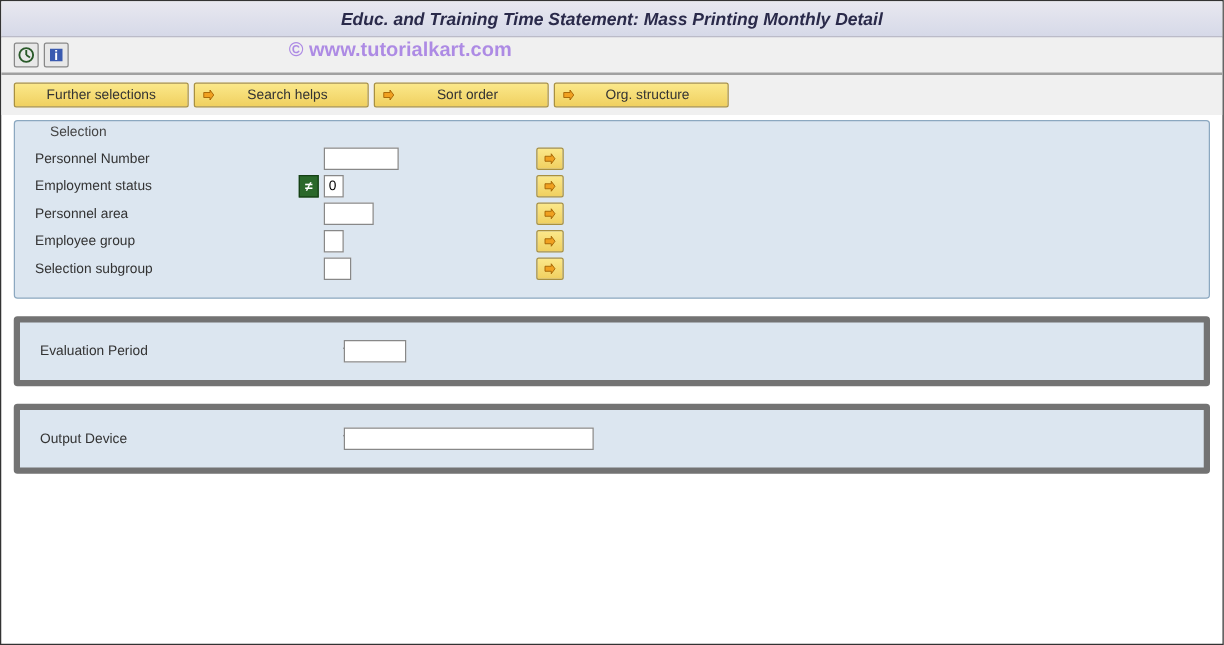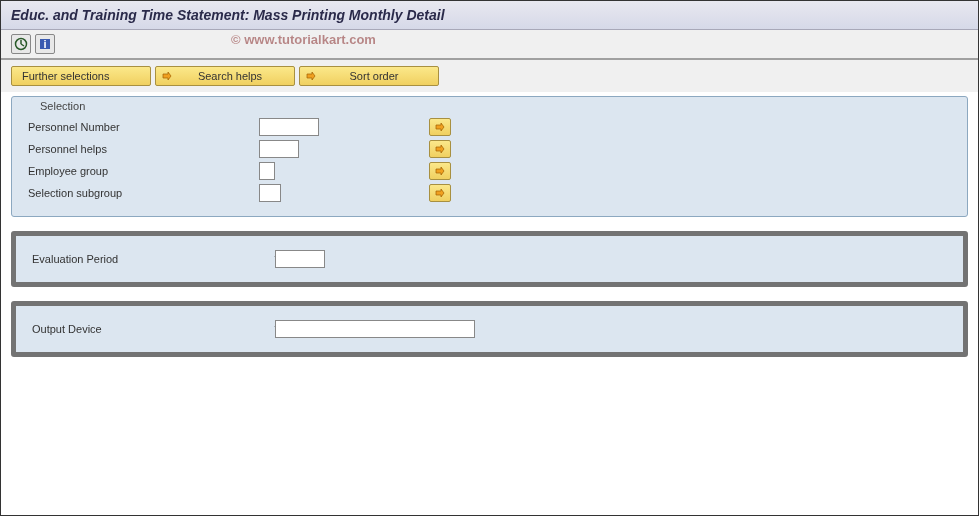--- a/index.html
+++ b/index.html
@@ -5,7 +5,7 @@
     * { box-sizing: border-box; margin: 0; padding: 0; font-family: Arial, sans-serif; font-size: 11px; }
     body { background: #fff; width: 979px; height: 516px; border: 1px solid #333; overflow: hidden; }
     
-    .title-bar { background: linear-gradient(to bottom, #e8e8f0, #d6d9e8); padding: 6px 10px; border-bottom: 1px solid #a8a8b8; }
+    .title-bar { background: linear-gradient(to bottom, #e8e8f0, #d6d9e8); padding: 6px 22px; border-bottom: 1px solid #a8a8b8; text-align: center; }
     .title-bar h1 { font-size: 14px; font-weight: bold; font-style: italic; color: #2a2a4a; }
     
     .icon-bar { padding: 4px 10px; display: flex; gap: 4px; align-items: center; border-bottom: 2px solid #a0a0a0; background: #f0f0f0; position: relative; }

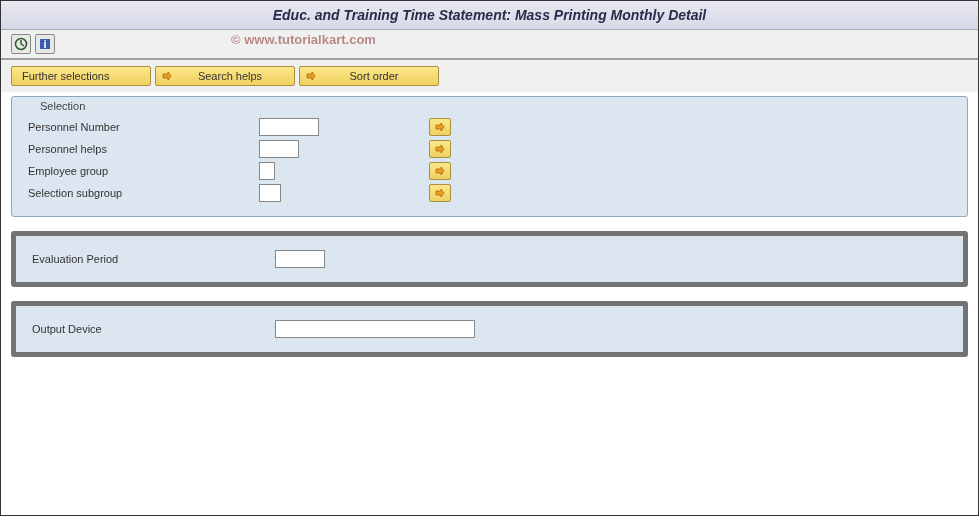--- a/index.html
+++ b/index.html
@@ -9,7 +9,7 @@
     .title-bar h1 { font-size: 14px; font-weight: bold; font-style: italic; color: #2a2a4a; }
     
     .icon-bar { padding: 4px 10px; display: flex; gap: 4px; align-items: center; border-bottom: 2px solid #a0a0a0; background: #f0f0f0; position: relative; }
-    .watermark { position: absolute; left: 230px; top: 2px; color: #7f1d1d; font-size: 13px; font-weight: bold; opacity: 0.5; pointer-events: none; }
+    .watermark { position: absolute; left: 230px; top: 2px; color: #6d28d9; font-size: 16px; font-weight: bold; opacity: 0.5; pointer-events: none; }
     .icon-btn { width: 20px; height: 20px; border: 1px solid #888; background: #e8e8e8; display: flex; align-items: center; justify-content: center; cursor: pointer; border-radius: 2px; }
     
     .button-row { padding: 6px 10px; display: flex; gap: 4px; background: #f0f0f0; }

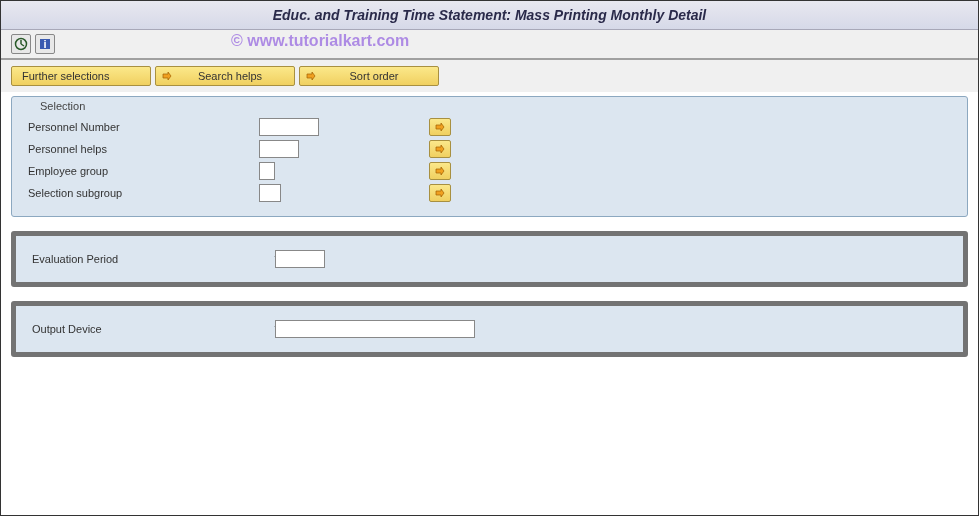--- a/index.html
+++ b/index.html
@@ -13,7 +13,7 @@
     .icon-btn { width: 20px; height: 20px; border: 1px solid #888; background: #e8e8e8; display: flex; align-items: center; justify-content: center; cursor: pointer; border-radius: 2px; }
     
     .button-row { padding: 6px 10px; display: flex; gap: 4px; background: #f0f0f0; }
-    .yellow-btn { background: linear-gradient(to bottom, #fbe88a, #f0d060); border: 1px solid #a89040; padding: 2px 10px; height: 20px; cursor: pointer; border-radius: 2px; display: flex; align-items: center; gap: 4px; min-width: 140px; color: #333; }
+    .yellow-btn { background: linear-gradient(to bottom, #fbe88a, #f0d060); border: 1px solid #a89040; padding: 2px 10px; height: 20px; cursor: pointer; border-radius: 2px; display: flex; align-items: center; gap: 4px; min-width: 140px; justify-content: center; color: #333; }
     .yellow-btn.arrow-btn { justify-content: flex-start; padding-left: 6px; }
     .yellow-btn.arrow-btn .lbl { flex: 1; text-align: center; }
     

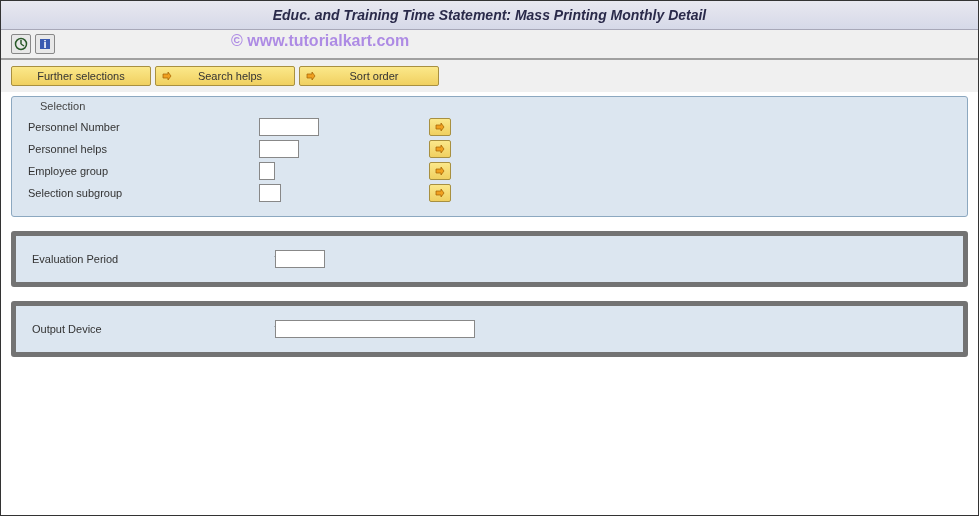--- a/index.html
+++ b/index.html
@@ -81,6 +81,12 @@
         <path d="M1 3 L6 3 L6 1 L9 5 L6 9 L6 7 L1 7 Z" fill="#f0a020" stroke="#a06000" stroke-width="0.7"></path>
       </svg>
     <span class="lbl">Sort order</span>
+  </button>
+  <button class="yellow-btn arrow-btn">
+    <svg class="arrow-right-svg" viewBox="0 0 10 10">
+        <path d="M1 3 L6 3 L6 1 L9 5 L6 9 L6 7 L1 7 Z" fill="#f0a020" stroke="#a06000" stroke-width="0.7"></path>
+      </svg>
+    <span class="lbl">Org. structure</span>
   </button>
 </div>
 

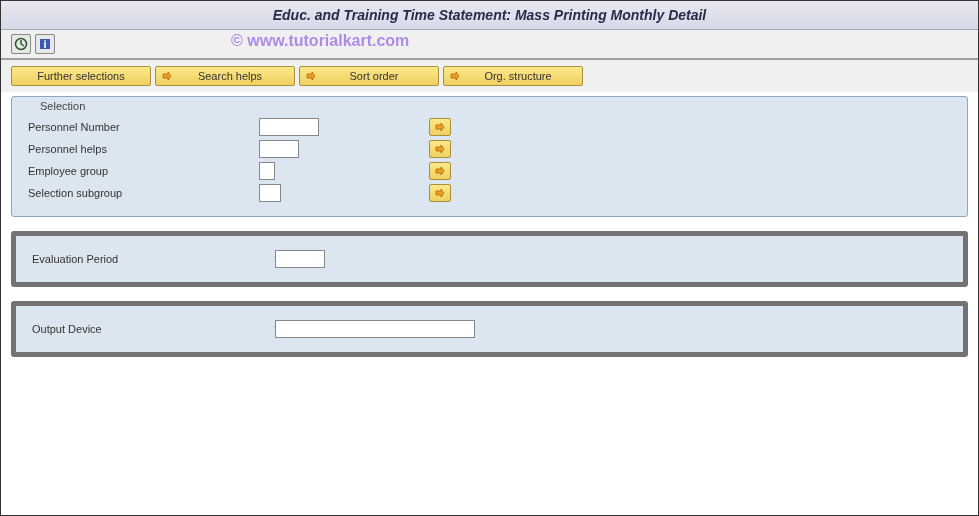--- a/index.html
+++ b/index.html
@@ -109,6 +109,26 @@
         </div>
     </div>
 
+    <div class="form-row">
+      <div class="form-label">Employment status</div>
+      <div style="width:20px;display:flex;justify-content:flex-end;padding-right:2px;">
+        <span class="filter-icn">
+          <svg width="12" height="12" viewBox="0 0 12 12">
+              <text x="6" y="10" font-size="11" font-weight="bold" fill="#fff" text-anchor="middle">≠</text>
+            </svg>
+        </span>
+      </div>
+      <div class="input-cell">
+          <input class="text tiny" type="text" value="0" style="">
+        </div>
+      <div class="arrow-col">
+          <div class="small-yellow">
+            <svg class="arrow-right-svg" viewBox="0 0 10 10">
+              <path d="M1 3 L6 3 L6 1 L9 5 L6 9 L6 7 L1 7 Z" fill="#f0a020" stroke="#a06000" stroke-width="0.7"></path>
+            </svg>
+          </div>
+        </div>
+    </div>
 
     <div class="form-row">
       <div class="form-label">Personnel helps</div>

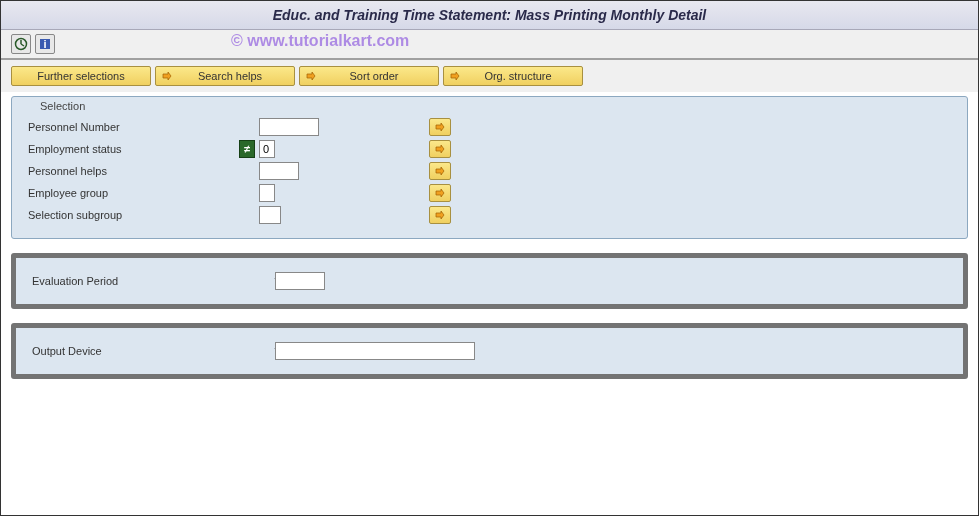--- a/index.html
+++ b/index.html
@@ -131,7 +131,7 @@
     </div>
 
     <div class="form-row">
-      <div class="form-label">Personnel helps</div>
+      <div class="form-label">Personnel area</div>
       <div style="width:20px"></div>
       <div class="input-cell tiny">
           <input class="text" style="width: 40px;" type="text" value="">

